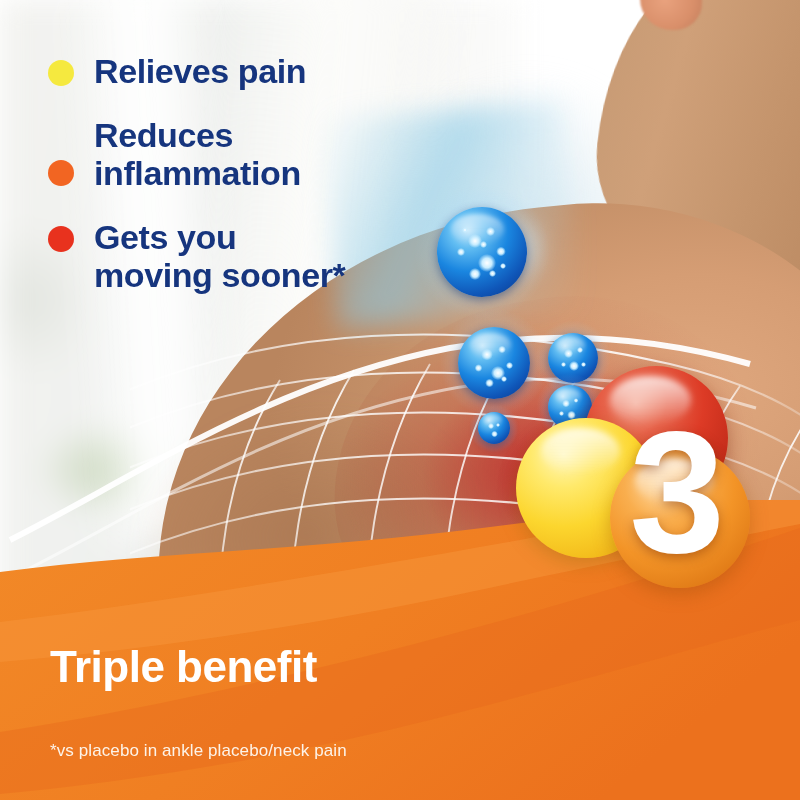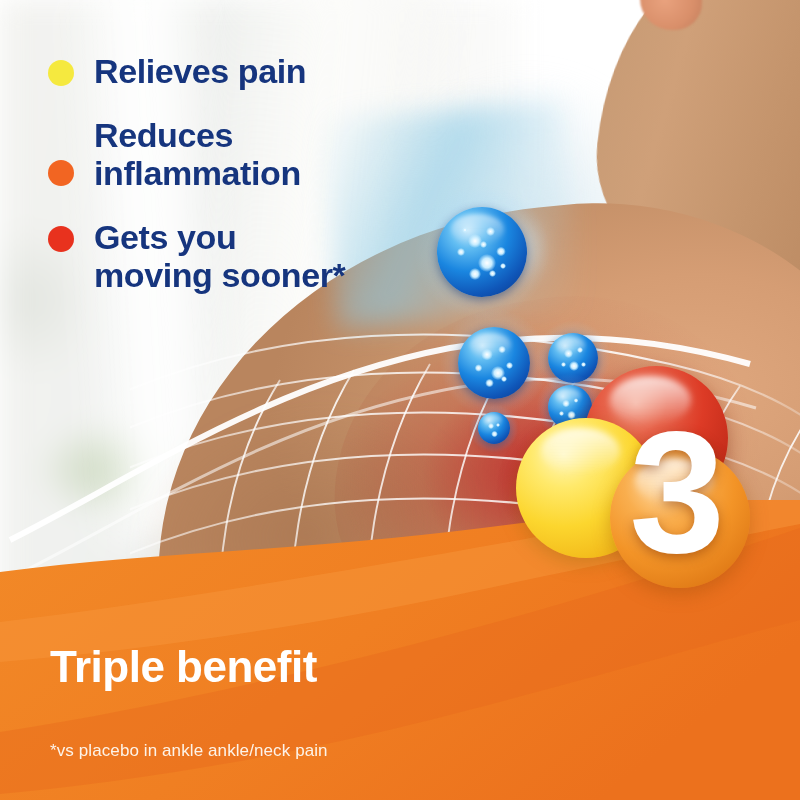--- a/index.html
+++ b/index.html
@@ -428,7 +428,7 @@
 moving sooner*</span>
     </div>
   </div>
-  <div id="banner-note">*vs placebo in ankle ankle/neck pain</div>
+  <div id="banner-note">*vs placebo in ankle placebo/neck pain</div>
 
 </div>
 

